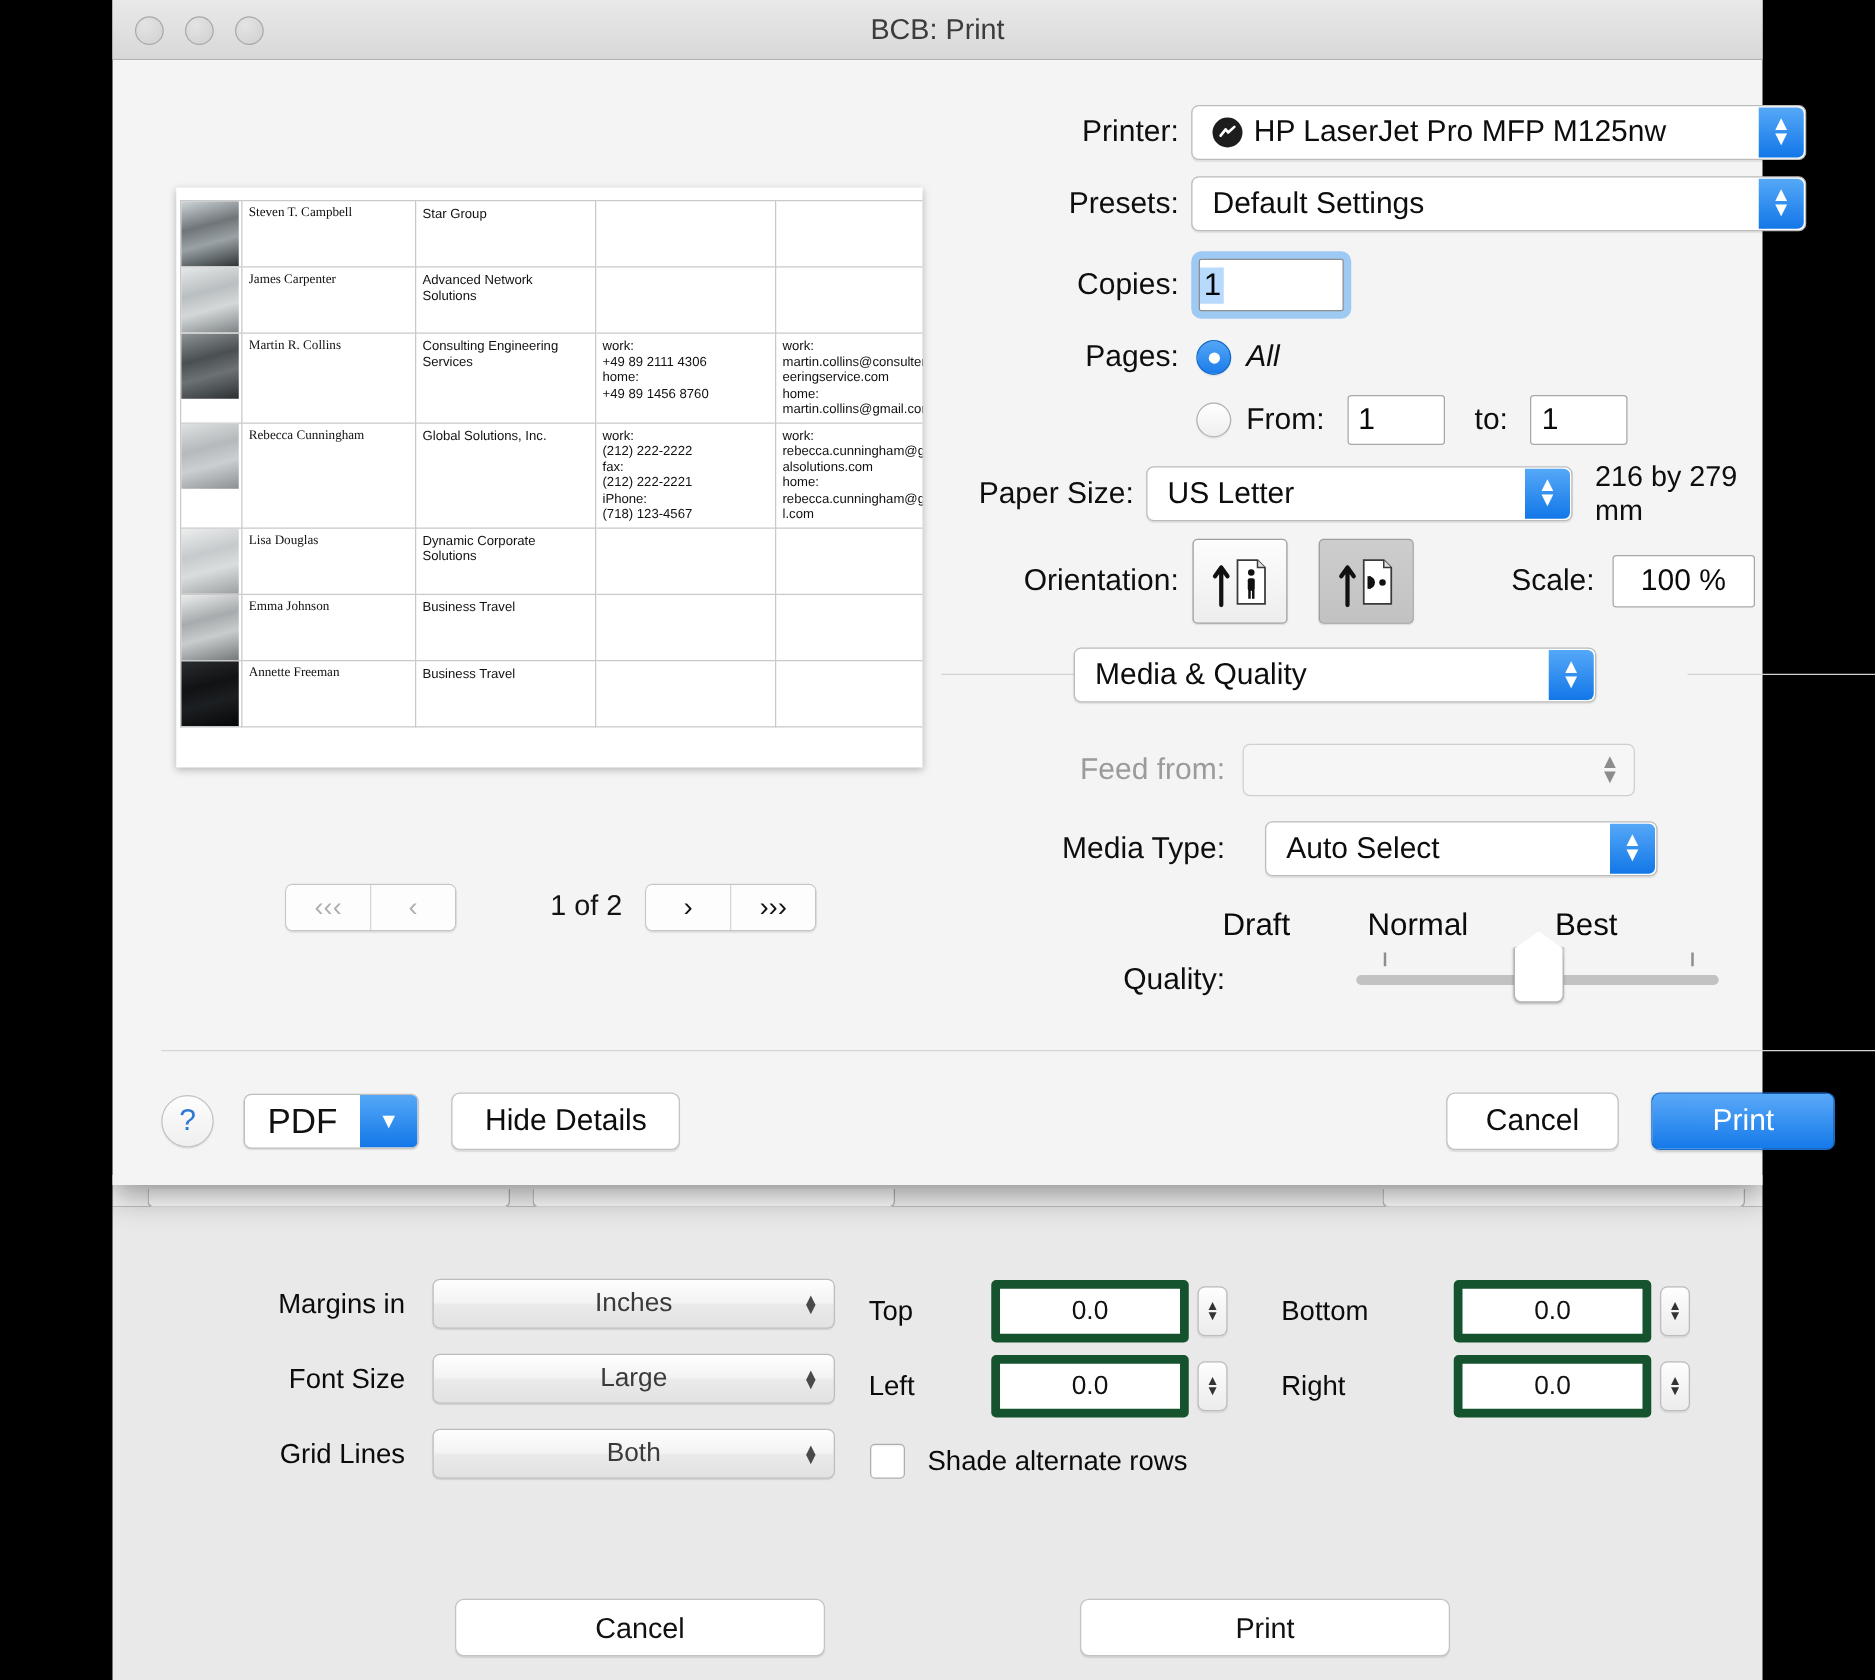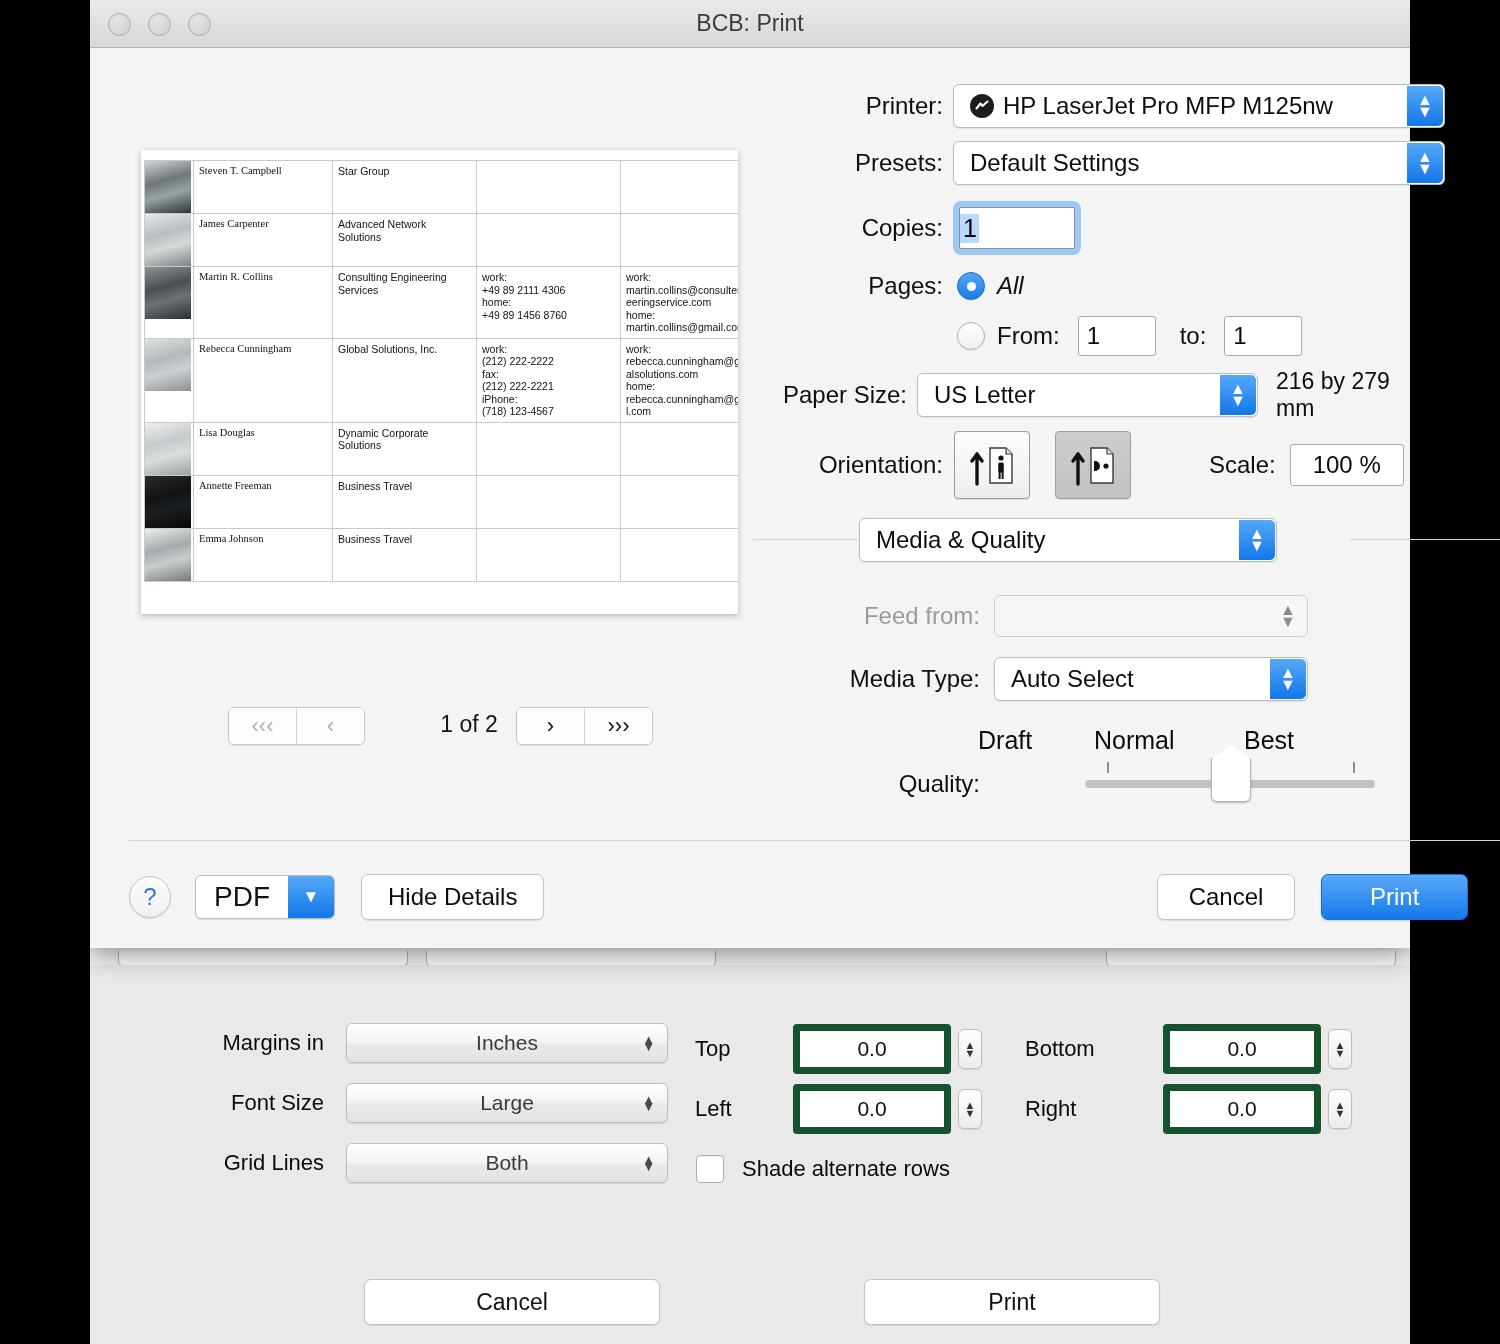--- a/index.html
+++ b/index.html
@@ -420,18 +420,18 @@
           </tr>
           <tr>
             <td class="c-photo">
-              <span class="photo" style="background:linear-gradient(165deg,#2a2d2f 0%,#101214 38%,#1c1f21 62%,#050607 100%);display:block;"></span>
+              <span class="photo" style="background:linear-gradient(165deg,#ebeded 0%,#a7abad 38%,#c9cccd 62%,#74797b 100%);display:block;"></span>
             </td>
-            <td class="c-name">Annette Freeman</td>
+            <td class="c-name">Emma Johnson</td>
             <td class="c-org">Business Travel</td>
             <td class="c-phone" style="white-space: pre-line;"></td>
             <td class="c-mail" style="white-space: pre-line;"></td>
           </tr>
           <tr>
             <td class="c-photo">
-              <span class="photo" style="background:linear-gradient(165deg,#ebeded 0%,#a7abad 38%,#c9cccd 62%,#74797b 100%);display:block;"></span>
+              <span class="photo" style="background:linear-gradient(165deg,#2a2d2f 0%,#101214 38%,#1c1f21 62%,#050607 100%);display:block;"></span>
             </td>
-            <td class="c-name">Emma Johnson</td>
+            <td class="c-name">Annette Freeman</td>
             <td class="c-org">Business Travel</td>
             <td class="c-phone" style="white-space: pre-line;"></td>
             <td class="c-mail" style="white-space: pre-line;"></td>

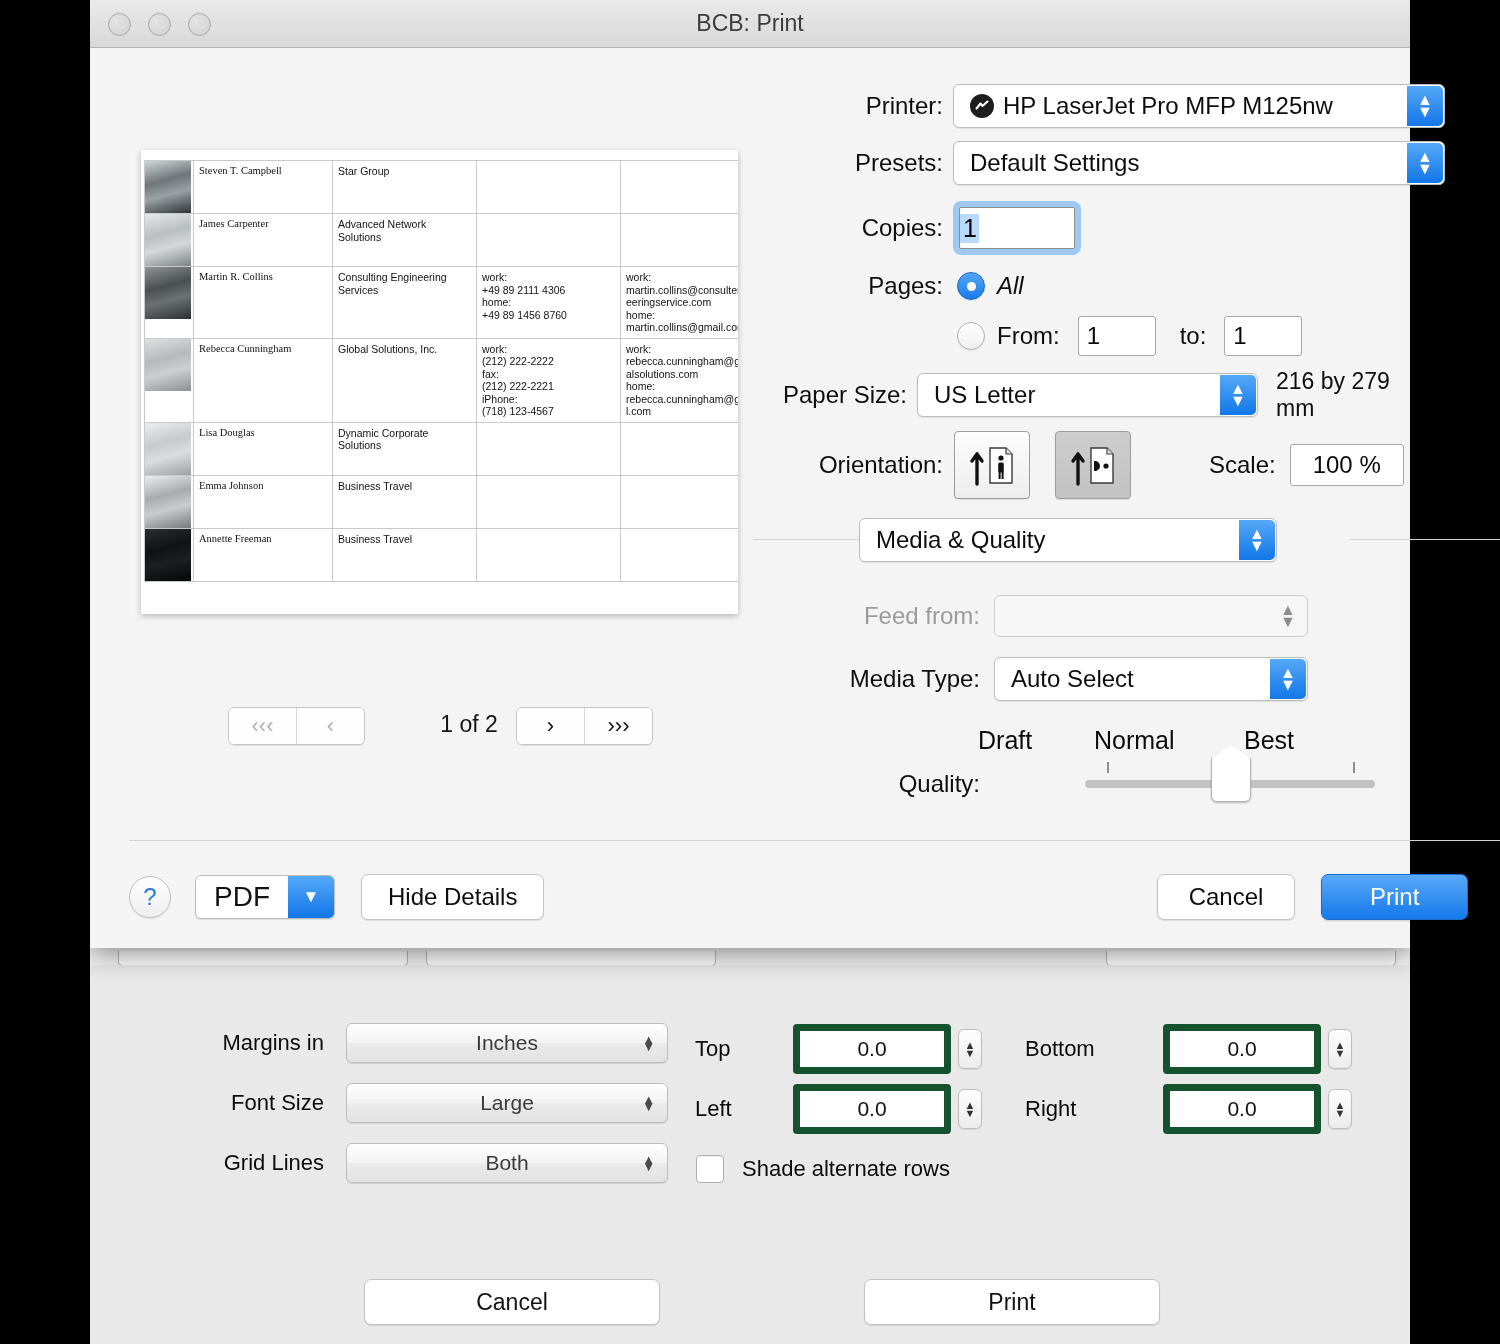--- a/index.html
+++ b/index.html
@@ -581,7 +581,7 @@
 
   <div class="row" style="left:660px;top:657px;">
     <div class="rlabel" style="width:230px;">Media Type:</div>
-    <div class="select" style="width:296px;margin-left:14px;">
+    <div class="select" style="width:296px;margin-left:32px;">
       <span>Auto Select</span>
       <span class="arrowbox">
           <span>▲</span>

